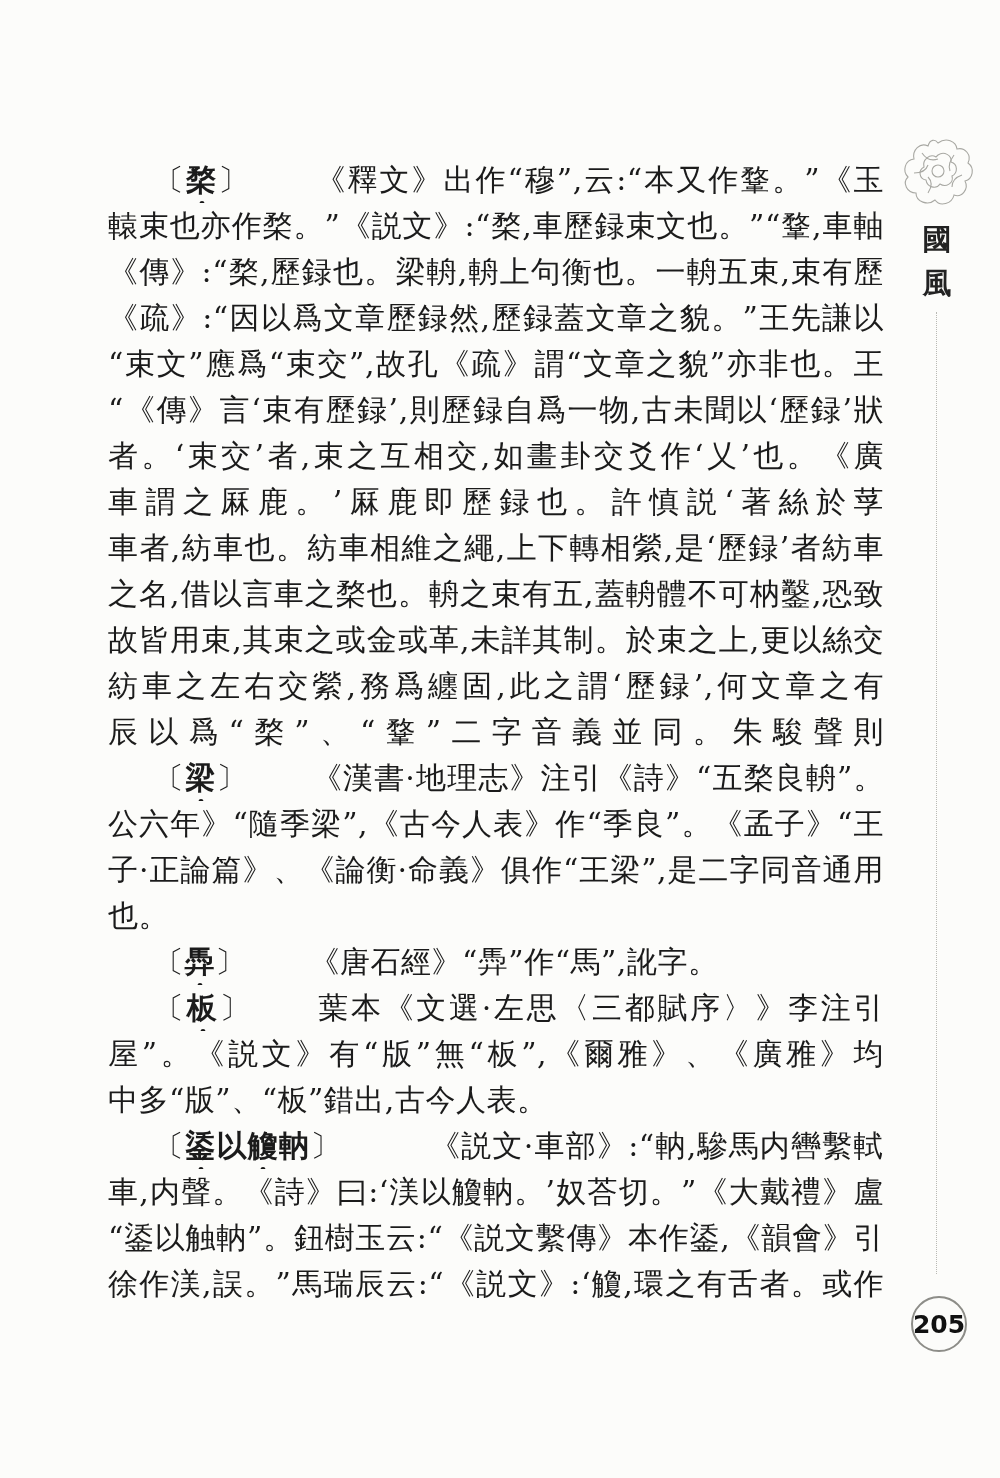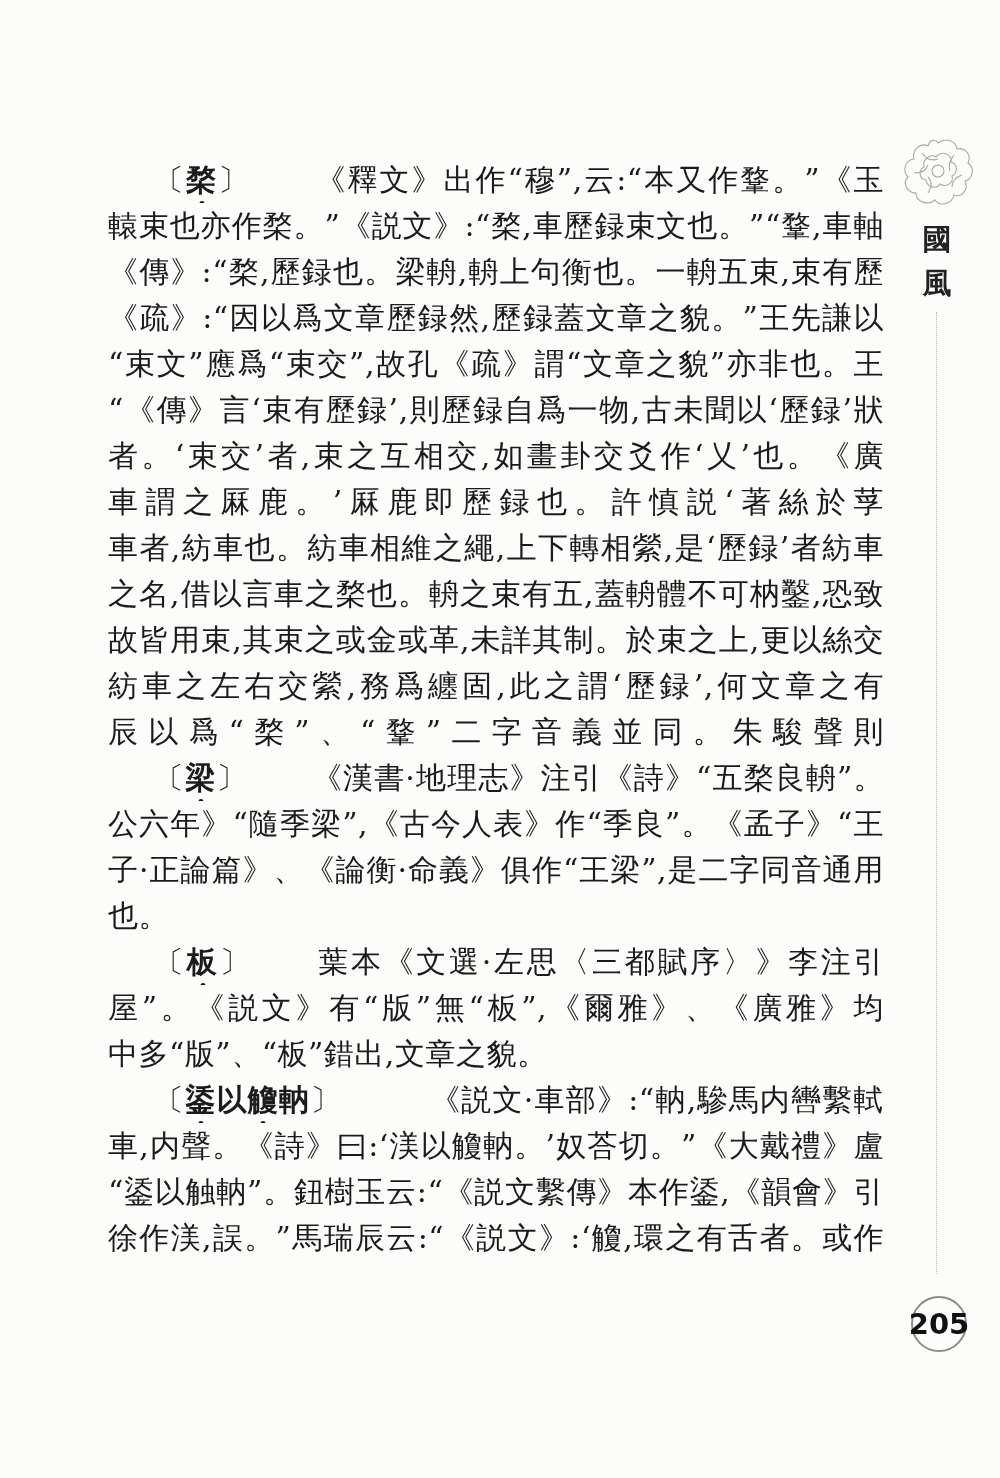--- a/index.html
+++ b/index.html
@@ -86,6 +86,9 @@
         <div class="line last">也。</div>
       </div>
       <div class="para">
+        <div class="line first last"><span class="brk">〔</span><span class="hw dot">馵</span><span class="brk">〕</span><span class="gap"></span><span>《唐石經》“馵”作“馬”,訛字。</span></div>
+      </div>
+      <div class="para">
         <div class="line first"><span class="brk">〔</span><span class="hw dot">板</span><span class="brk">〕</span><span class="gap"></span><span>葉本《文選·左思〈三都賦序〉》李注引《詩》“在其版</span></div>
         <div class="line">屋”。《説文》有“版”無“板”,《爾雅》、《廣雅》均作“版”。然經傳</div>
         <div class="line last">中多“版”、“板”錯出,文章之貌。</div>

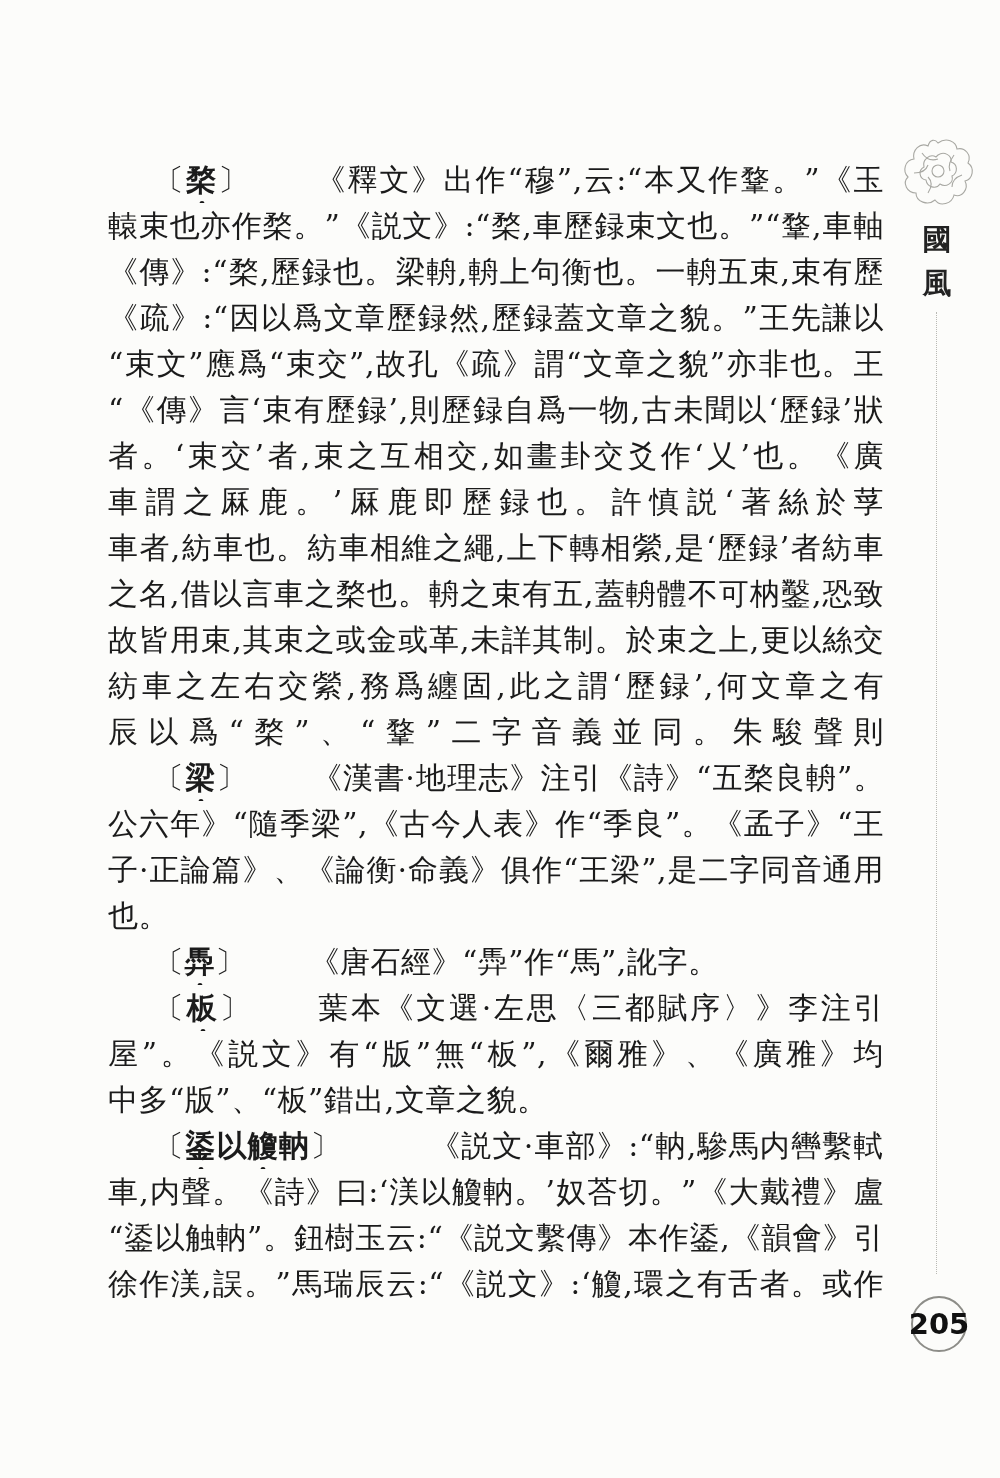--- a/index.html
+++ b/index.html
@@ -91,7 +91,7 @@
       <div class="para">
         <div class="line first"><span class="brk">〔</span><span class="hw dot">板</span><span class="brk">〕</span><span class="gap"></span><span>葉本《文選·左思〈三都賦序〉》李注引《詩》“在其版</span></div>
         <div class="line">屋”。《説文》有“版”無“板”,《爾雅》、《廣雅》均作“版”。然經傳</div>
-        <div class="line last">中多“版”、“板”錯出,文章之貌。</div>
+        <div class="line last">中多“版”、“板”錯出,古今人表。</div>
       </div>
       <div class="para">
         <div class="line first"><span class="brk">〔</span><span class="hw dot">鋈</span><span class="hw">以</span><span class="hw dot">觼</span><span class="hw">軜</span><span class="brk">〕</span><span class="gap wide"></span><span>《説文·車部》:“軜,驂馬内轡繫軾前者,从</span></div>

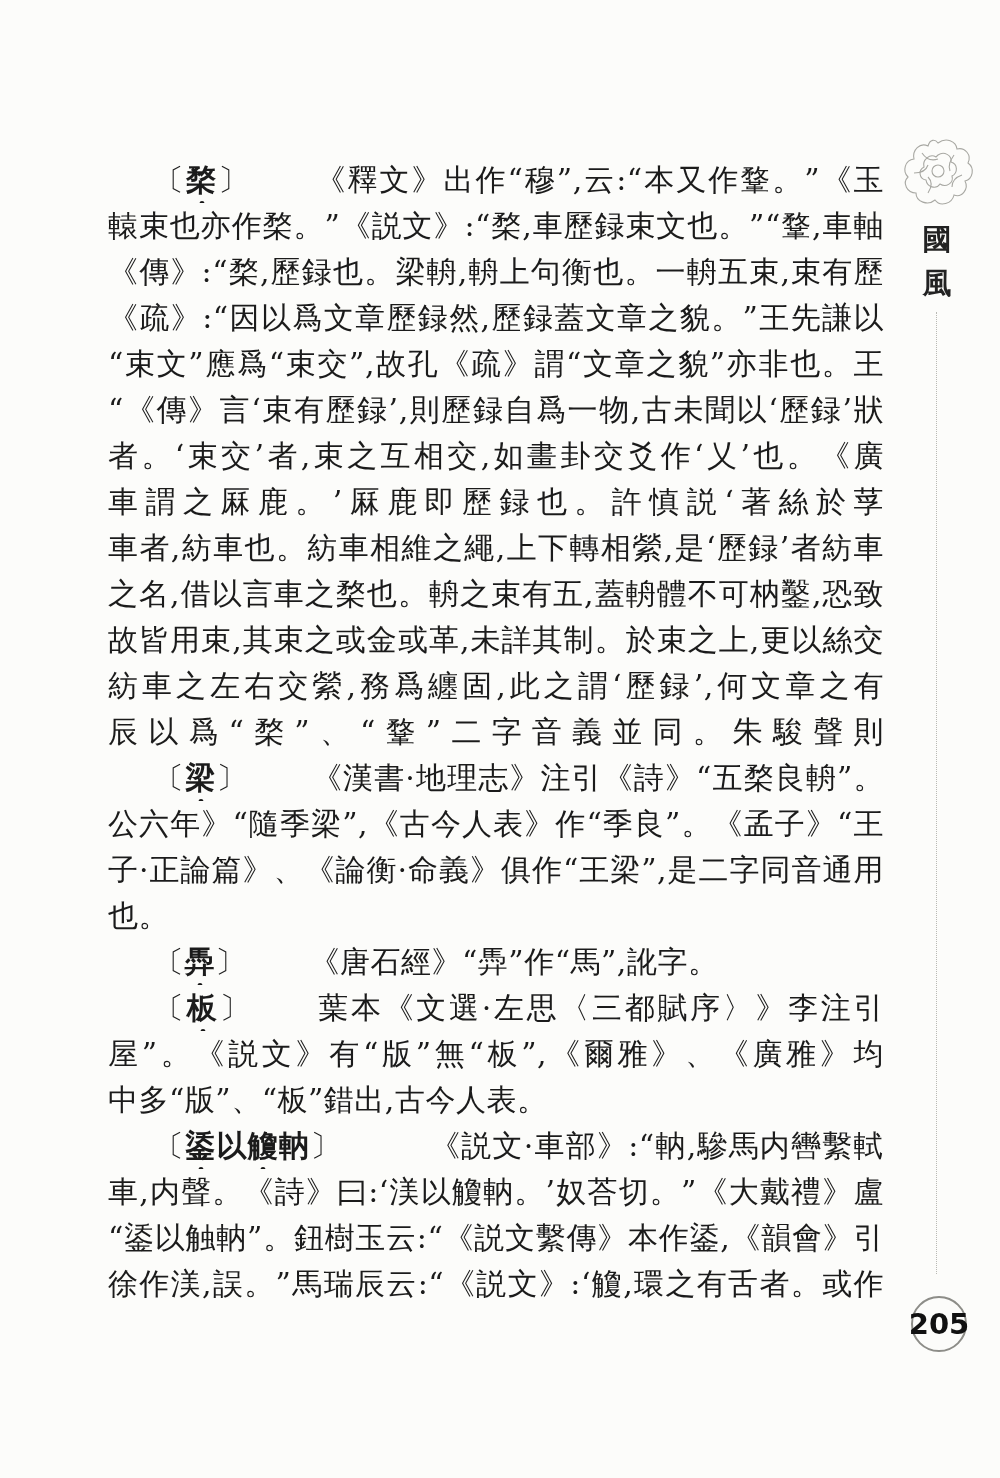--- a/index.html
+++ b/index.html
@@ -55,7 +55,7 @@
     display:flex;align-items:center;justify-content:center;
     background:#fcfcfa;
     font-family:"DejaVu Sans","Liberation Sans",sans-serif;
-    font-weight:700;font-size:29px;color:#111;
+    font-weight:700;font-size:25px;color:#111;
   }
 </style>
 </head>

